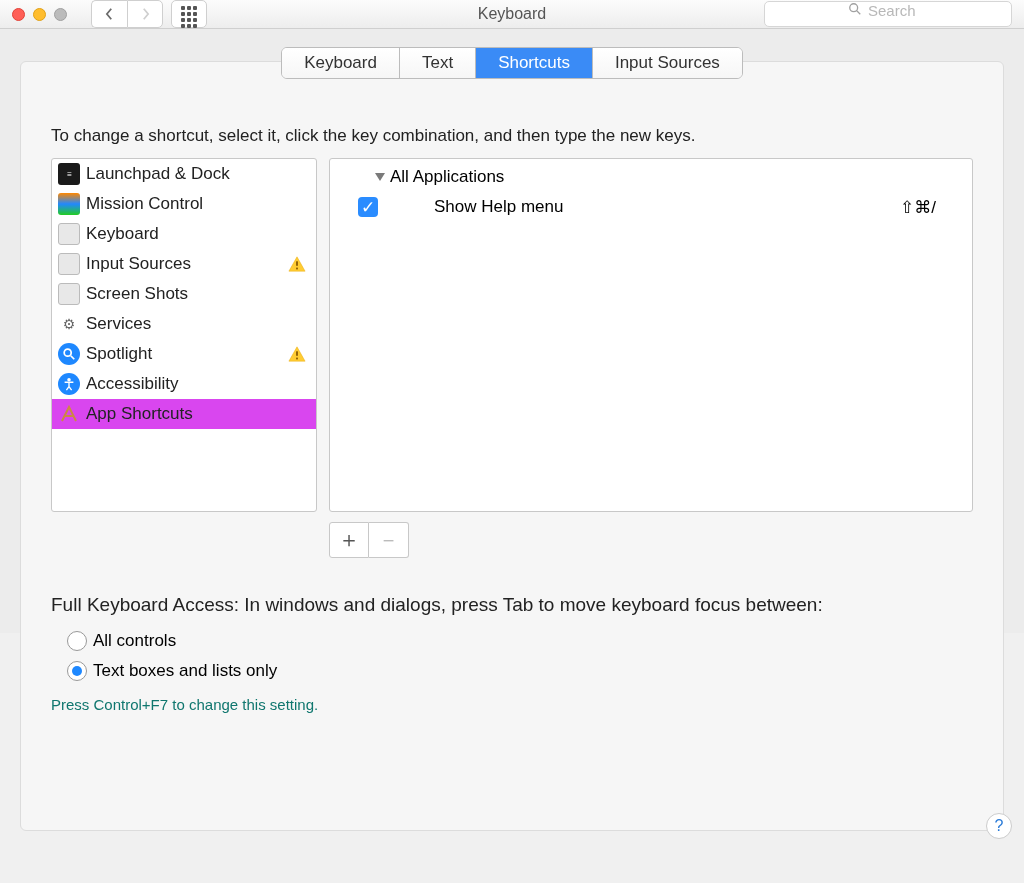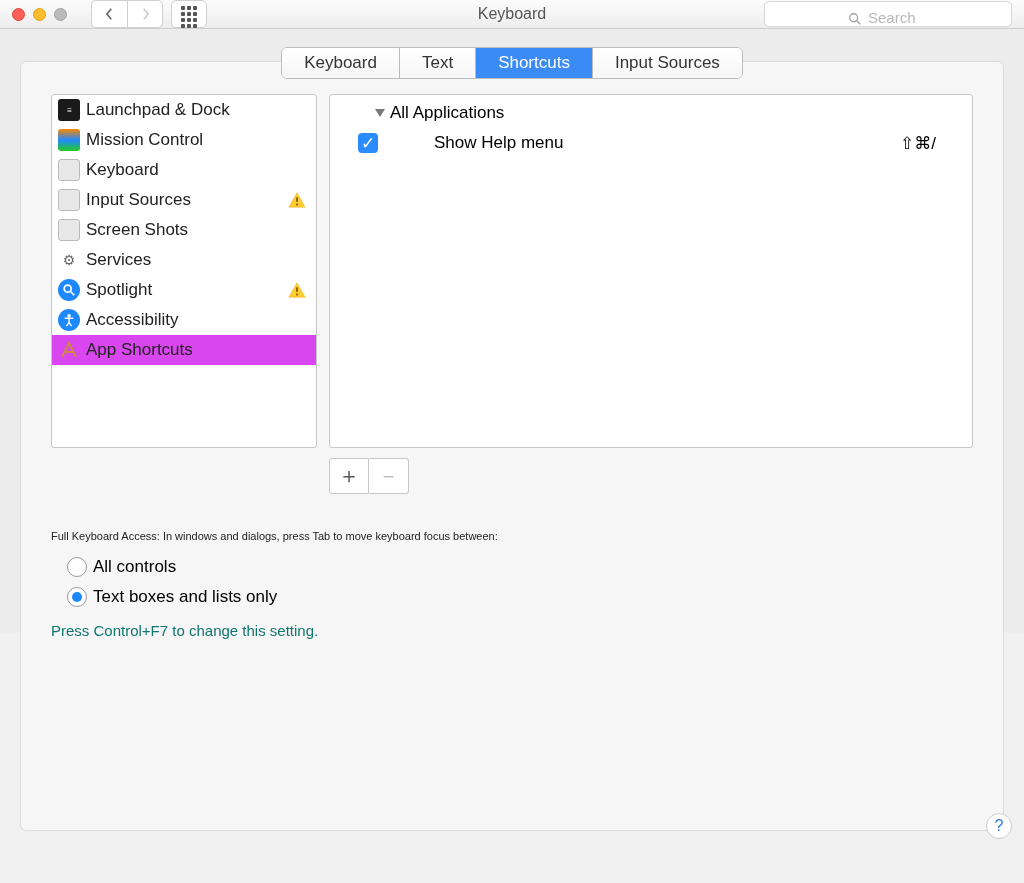--- a/index.html
+++ b/index.html
@@ -57,7 +57,7 @@
 .search-field {
   margin-left: auto; width: 248px; height: 26px;
   background: #fff; border: 1px solid #d6d6d6; border-radius: 5px;
-  display: flex; align-items: flex-end; justify-content: center; gap: 6px;
+  display: flex; align-items: flex-start; justify-content: center; gap: 6px;
 }
 .search-field svg { width: 14px; height: 14px; fill: #a0a0a0; }
 .search-field input {

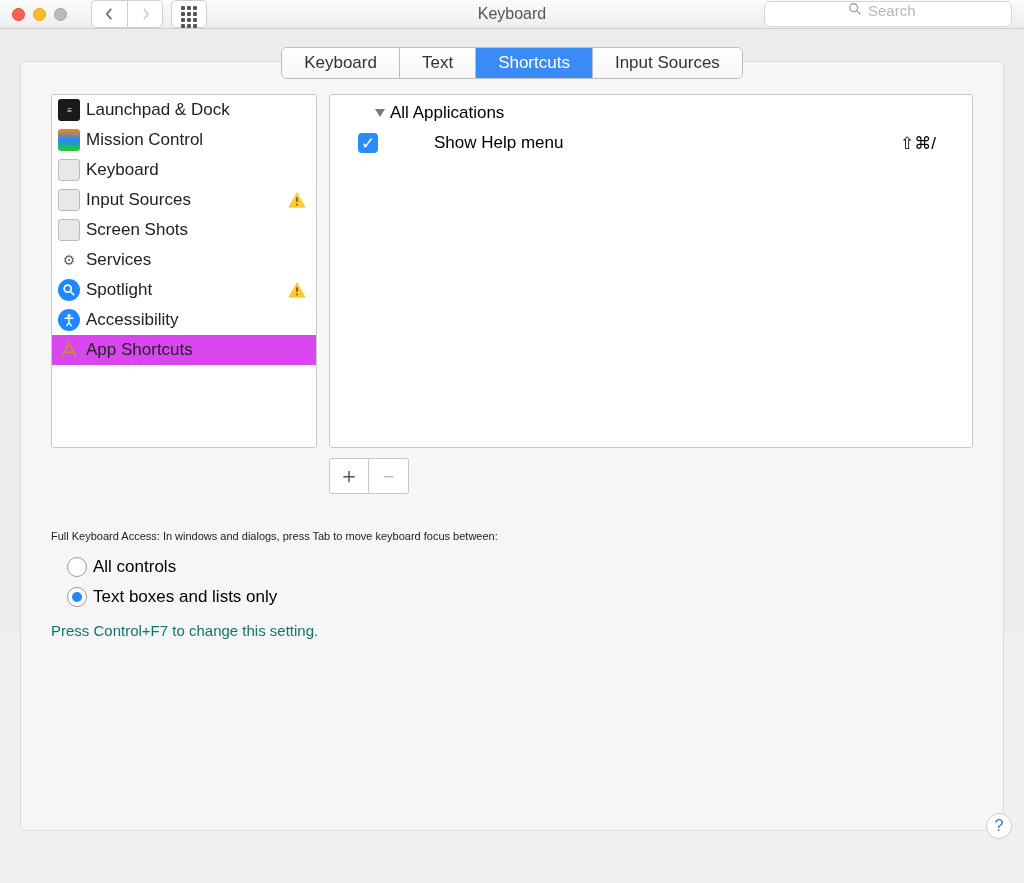--- a/index.html
+++ b/index.html
@@ -236,6 +236,7 @@
           </div>
       </div>
 
+      <div class="instructions">To change a shortcut, select it, click the key combination, and then type the new keys.</div>
 
       <div class="lists">
         <div class="listbox left" id="catlist">

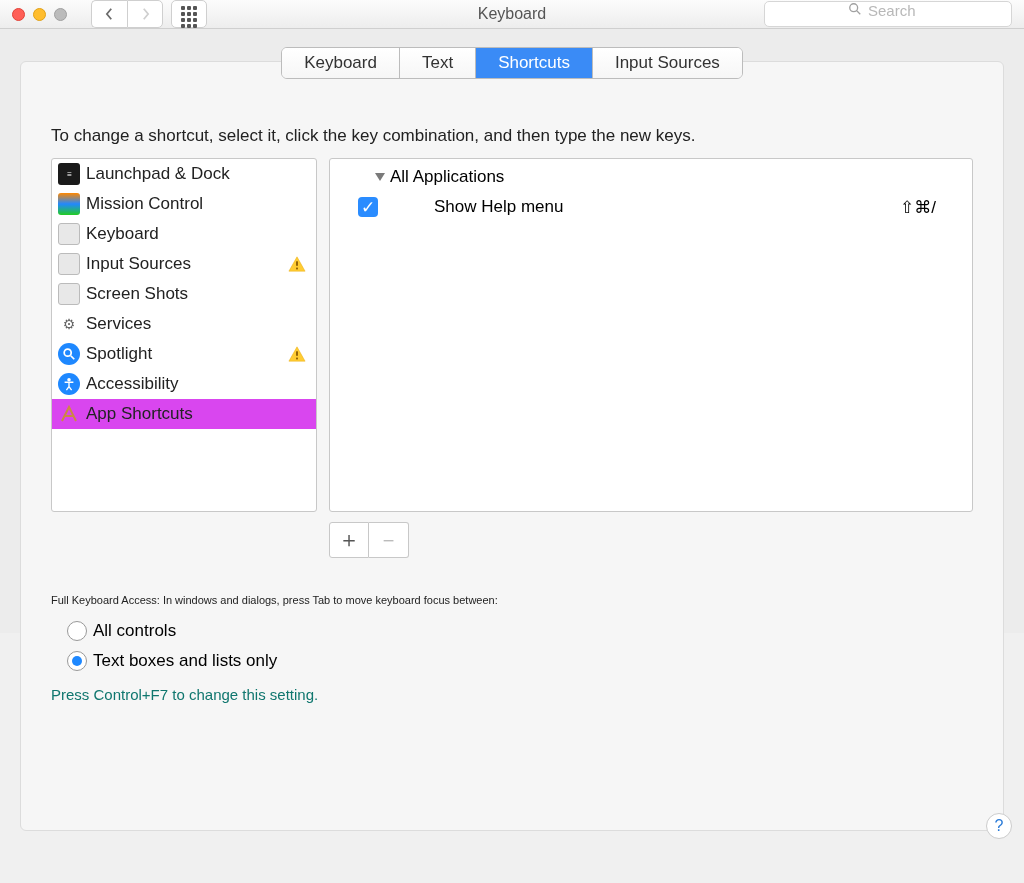--- a/index.html
+++ b/index.html
@@ -157,7 +157,7 @@
 .sqbtn.plus { border-radius: 3px 0 0 3px; }
 .sqbtn.minus { border-right: 1px solid #c8c8c8; border-radius: 0 3px 3px 0; border-left: none; color: #bbb;}
 
-.fka { margin-top: 36px; font-size: 11px; color: #222; }
+.fka { margin-top: 36px; font-size: 19px; color: #222; }
 .radiogroup { margin-top: 10px; margin-left: 16px; }
 .radio-row { display: flex; align-items: center; font-size: 17px; height: 30px; gap: 6px;}
 .radio {

